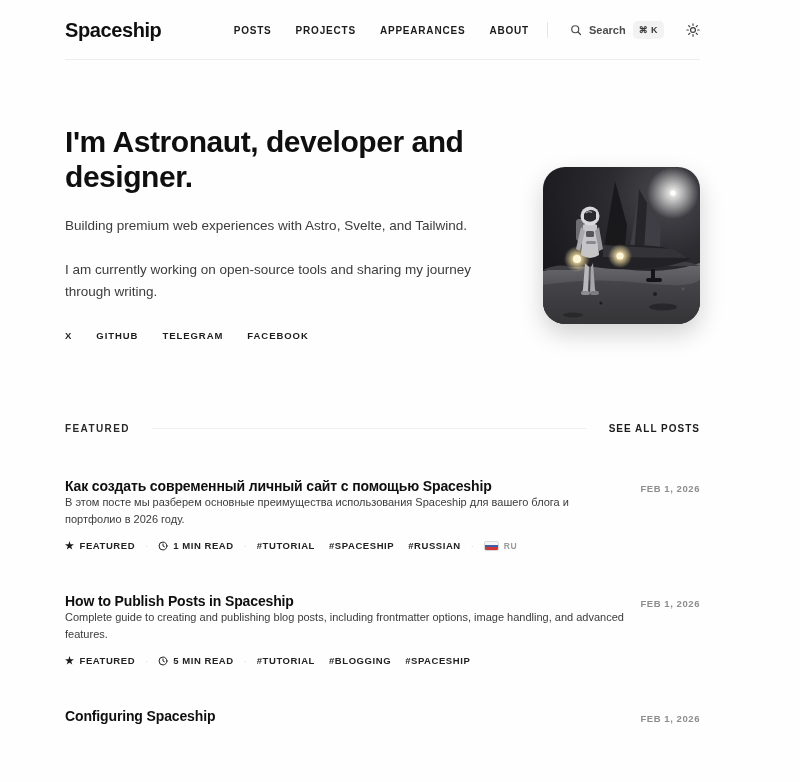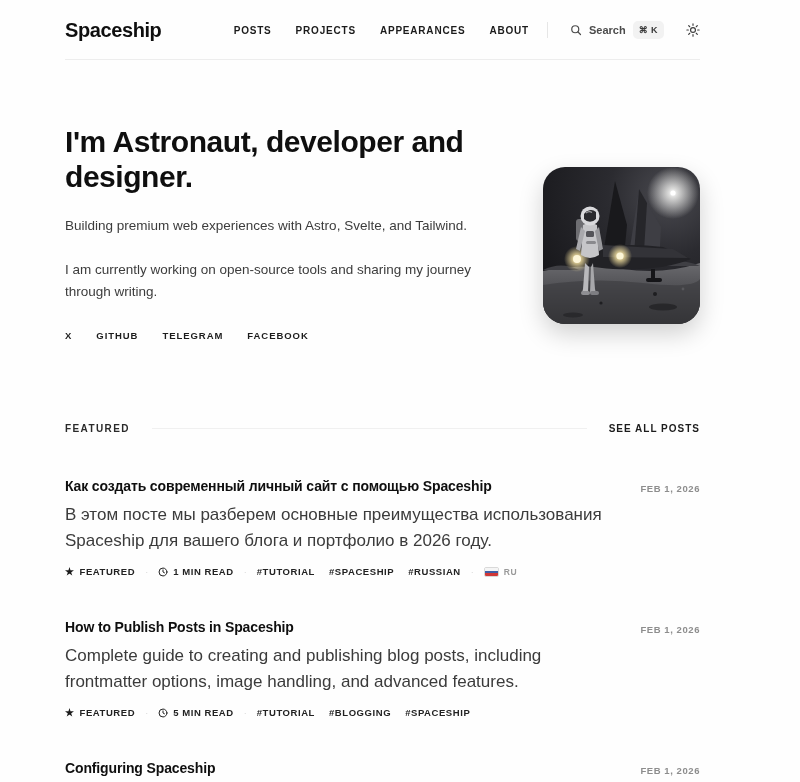--- a/index.html
+++ b/index.html
@@ -41,7 +41,7 @@
   .post-top { display: flex; align-items: flex-end; justify-content: space-between; gap: 0; }
   .post-title { font-size: 14px; font-weight: 800; letter-spacing: -0.01em; color: #0f0f0f; cursor: pointer; }
   .post-date { font-size: 9.5px; font-weight: 600; letter-spacing: 0.06em; color: #8d8d8d; white-space: nowrap; }
-  .post-desc { font-size: 17px; line-height: 1.5; color: #3b3b3b; margin-top: 8px; max-width: 560px; }
+  .post-desc { font-size: 11px; line-height: 1.5; color: #3b3b3b; max-width: 560px; }
   .post-meta { display: flex; align-items: center; gap: 10px; margin-top: 13px; }
   .meta-item { display: flex; align-items: center; gap: 5px; font-size: 9.5px; font-weight: 700; letter-spacing: 0.06em; color: #222; }
   .meta-sep { color: #d7d7d7; font-size: 9px; }

